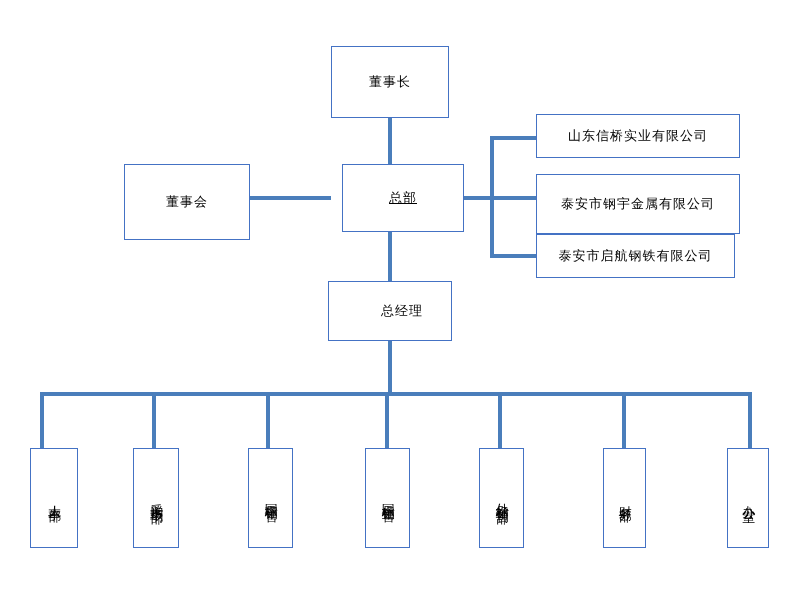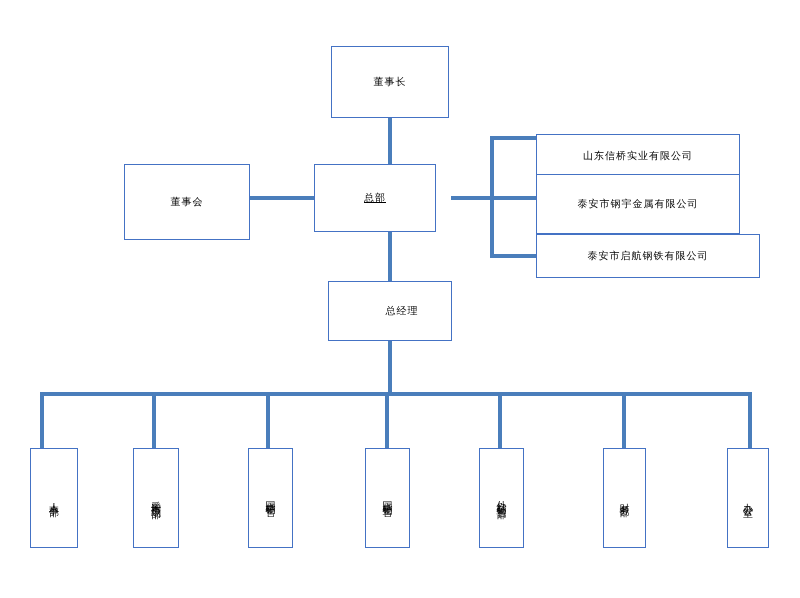--- a/index.html
+++ b/index.html
@@ -27,7 +27,7 @@
     align-items: center;
     justify-content: center;
     color: #000000;
-    font-size: 10px;
+    font-size: 13px;
     line-height: 1.35;
     letter-spacing: 1px;
     z-index: 3;

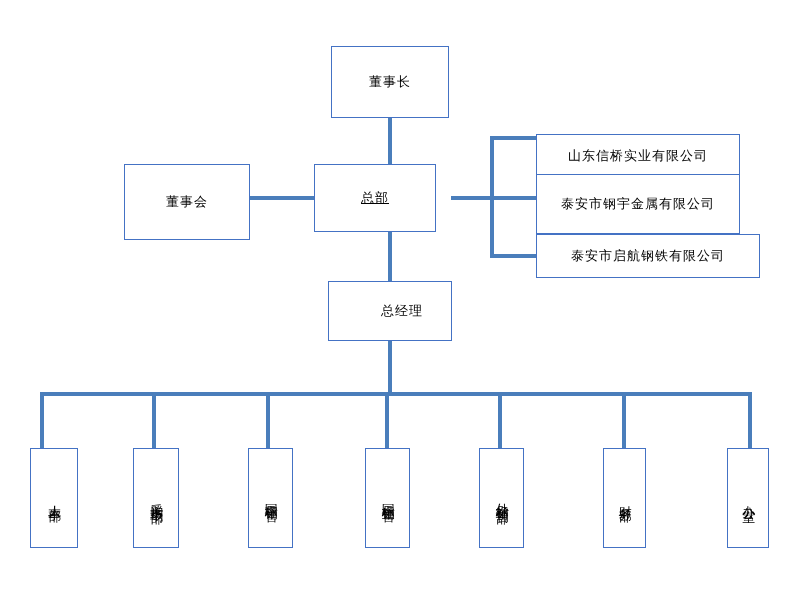--- a/index.html
+++ b/index.html
@@ -102,7 +102,7 @@
     <span class="node-label">总经理</span>
   </div>
 
-  <div class="node" style="left:536px; top:114px; width:204px; height:44px;margin-top:20px;">
+  <div class="node" style="left:536px; top:114px; width:204px; height:44px;">
     <span class="node-label">山东信桥实业有限公司</span>
   </div>
   <div class="node" style="left:536px; top:174px; width:204px; height:60px;">

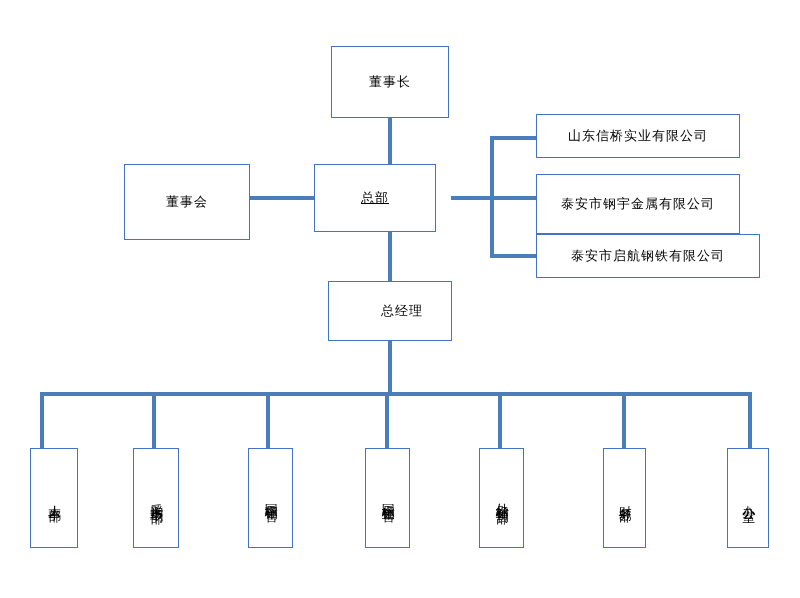--- a/index.html
+++ b/index.html
@@ -94,7 +94,7 @@
     <span class="node-label">董事会</span>
   </div>
 
-  <div class="node" style="left:314px; top:164px; width:122px; height:68px;text-decoration:underline;">
+  <div class="node" style="left:342px; top:164px; width:122px; height:68px;text-decoration:underline;">
     <span class="node-label">总部</span>
   </div>
 

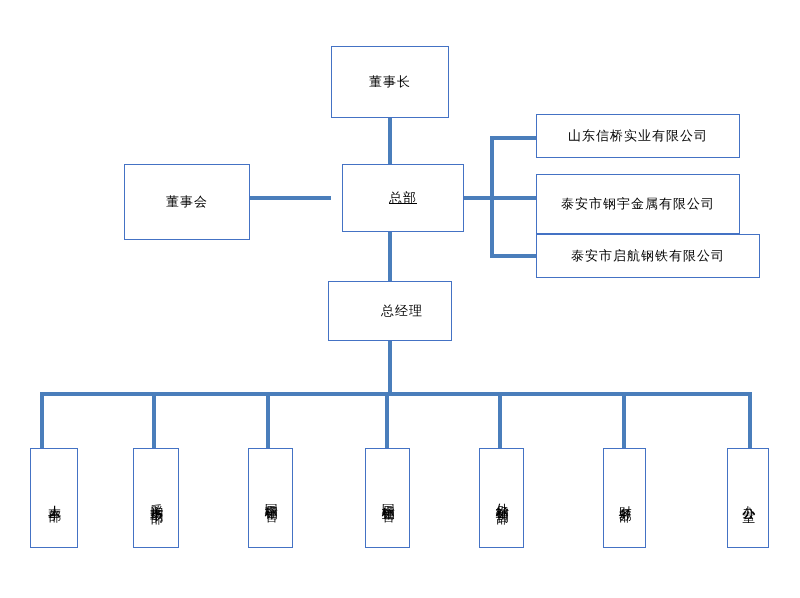--- a/index.html
+++ b/index.html
@@ -108,7 +108,7 @@
   <div class="node" style="left:536px; top:174px; width:204px; height:60px;">
     <span class="node-label">泰安市钢宇金属有限公司</span>
   </div>
-  <div class="node" style="left:536px; top:234px; width:224px; height:44px;">
+  <div class="node" style="left:536px; top:234px; width:199px; height:44px;">
     <span class="node-label">泰安市启航钢铁有限公司</span>
   </div>
 

